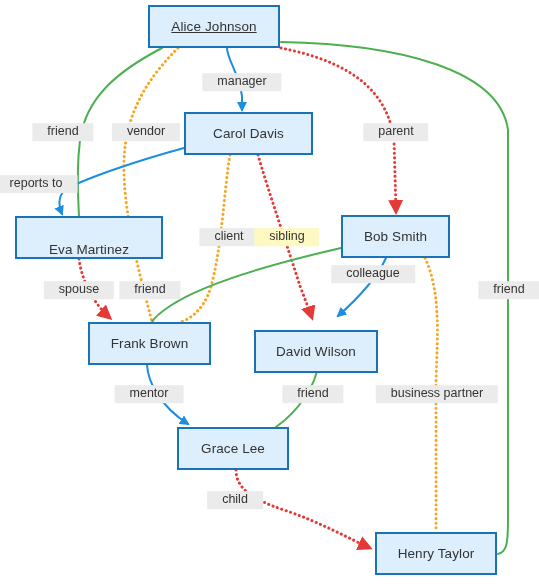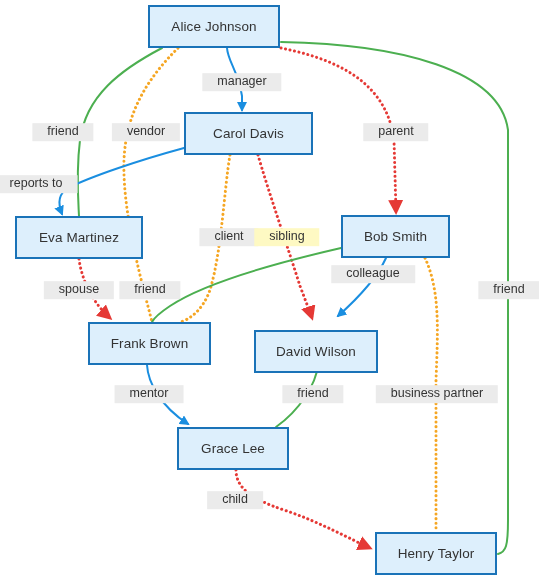--- a/index.html
+++ b/index.html
@@ -53,7 +53,7 @@
       </g>
   </svg>
   <div id="node-layer">
-      <div class="node" style="left: 148px; top: 5px; width: 132px; height: 43px; background: rgb(221, 239, 252); border-color: rgb(26, 115, 184);">
+      <div class="node" style="left: 148px; top: 5px; width: 132px; height: 43px; background: rgb(221, 239, 252); border-color: rgb(26, 115, 184); text-decoration: underline;">
         <span>Alice Johnson</span>
       </div>
       <div class="node" style="left: 184px; top: 112px; width: 129px; height: 43px; background: rgb(221, 239, 252); border-color: rgb(26, 115, 184);">

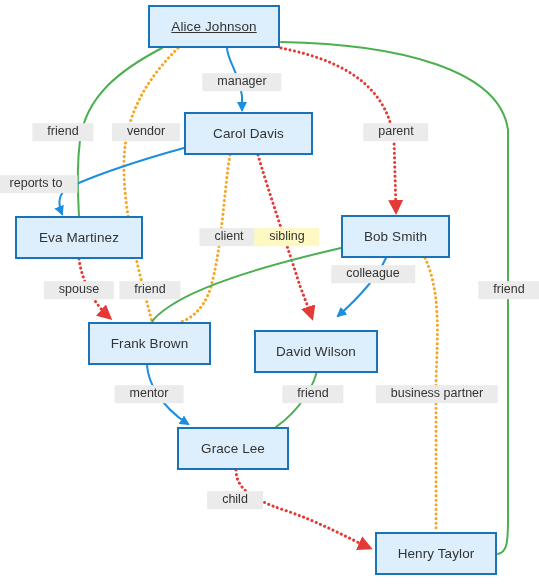--- a/index.html
+++ b/index.html
@@ -59,7 +59,7 @@
       <div class="node" style="left: 184px; top: 112px; width: 129px; height: 43px; background: rgb(221, 239, 252); border-color: rgb(26, 115, 184);">
         <span>Carol Davis</span>
       </div>
-      <div class="node" style="left: 15px; top: 216px; width: 128px; height: 43px; background: rgb(221, 239, 252); border-color: rgb(26, 115, 184);">
+      <div class="node" style="left: 15px; top: 216px; width: 148px; height: 43px; background: rgb(221, 239, 252); border-color: rgb(26, 115, 184); align-items: flex-end;">
         <span>Eva Martinez</span>
       </div>
       <div class="node" style="left: 341px; top: 215px; width: 109px; height: 43px; background: rgb(221, 239, 252); border-color: rgb(26, 115, 184);">

